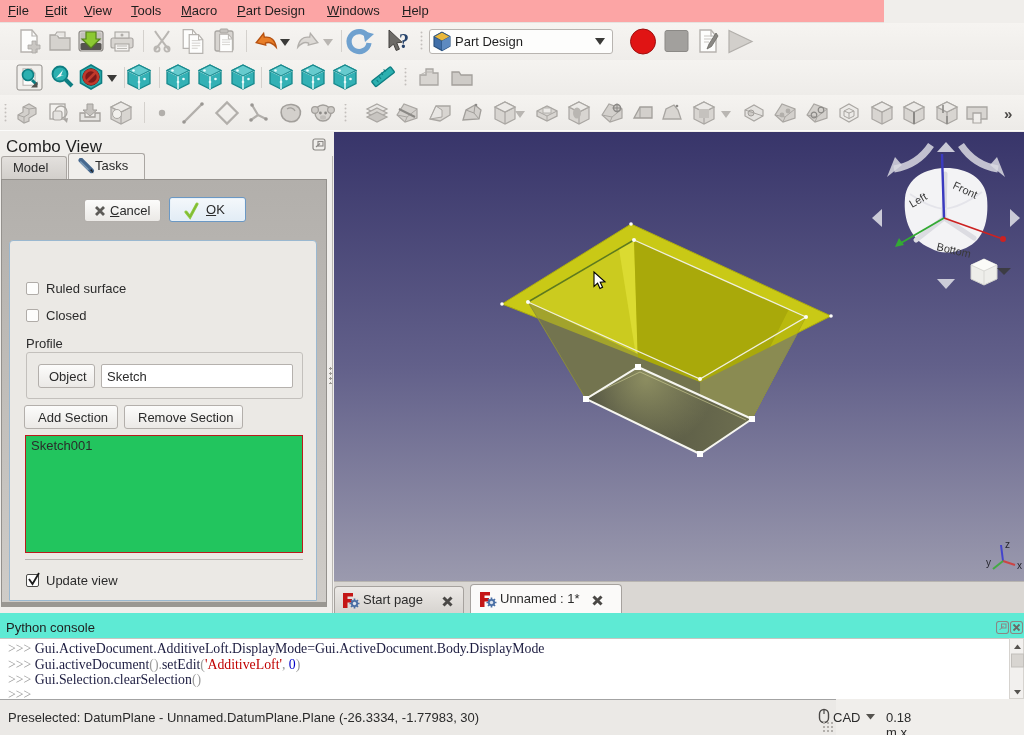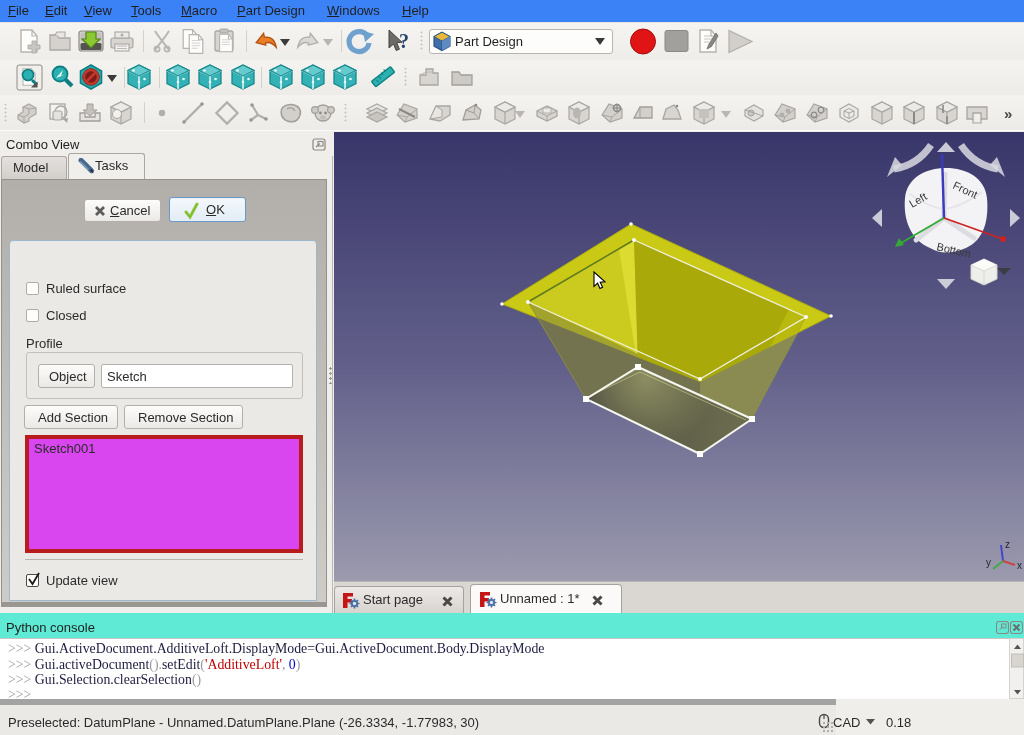--- a/index.html
+++ b/index.html
@@ -8,7 +8,7 @@
 .abs { position:absolute; }
 
 
-#menubar { position:absolute; left:0; top:0; width:1024px; height:23px; background:#3b82f6; border-bottom:1px solid #e6e3e0; }
+#menubar { position:absolute; left:0; top:0; width:884px; height:23px; background:#fca5a5; border-bottom:1px solid #e6e3e0; }
 #menubar span { position:absolute; top:3px; font-size:13px; color:#1f1f1f; }
 #menubar u { text-decoration:underline; }
 

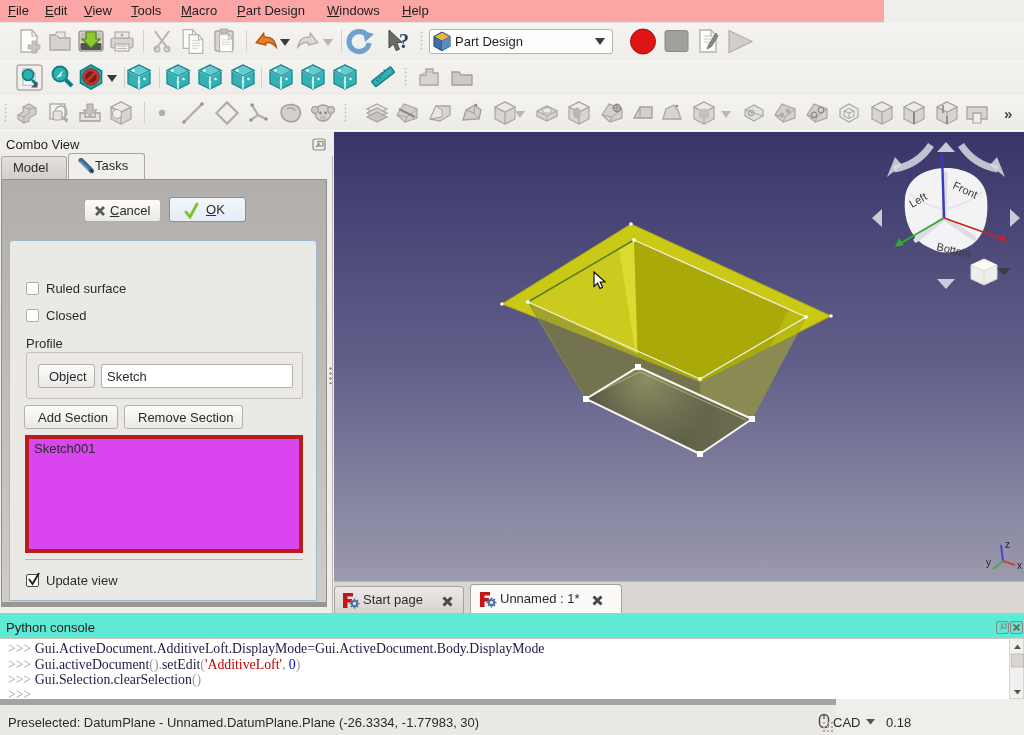--- a/index.html
+++ b/index.html
@@ -22,7 +22,7 @@
 #wbcombo .txt { position:absolute; left:25px; top:4px; font-size:13px; color:#1f1f1f; }
 
 
-#comboTitle { position:absolute; left:6px; top:137px; font-size:13px; color:#1f1f1f; }
+#comboTitle { position:absolute; left:6px; top:137px; font-size:17px; color:#1f1f1f; }
 #tabModel { position:absolute; left:1px; top:156px; width:66px; height:23px; background:linear-gradient(#e3e0dd,#d2cfcb); border:1px solid #aaa6a2; border-bottom:none; border-radius:3px 3px 0 0; }
 #tabTasks { position:absolute; left:68px; top:153px; width:77px; height:26px; background:#f1efec; border:1px solid #aaa6a2; border-bottom:none; border-radius:3px 3px 0 0; z-index:3; }
 #taskPanel { position:absolute; left:1px; top:179px; width:326px; height:428px; background:linear-gradient(#b2afab,#cfccc8); border:1px solid #94918d; border-bottom:5px solid #9a9792; }

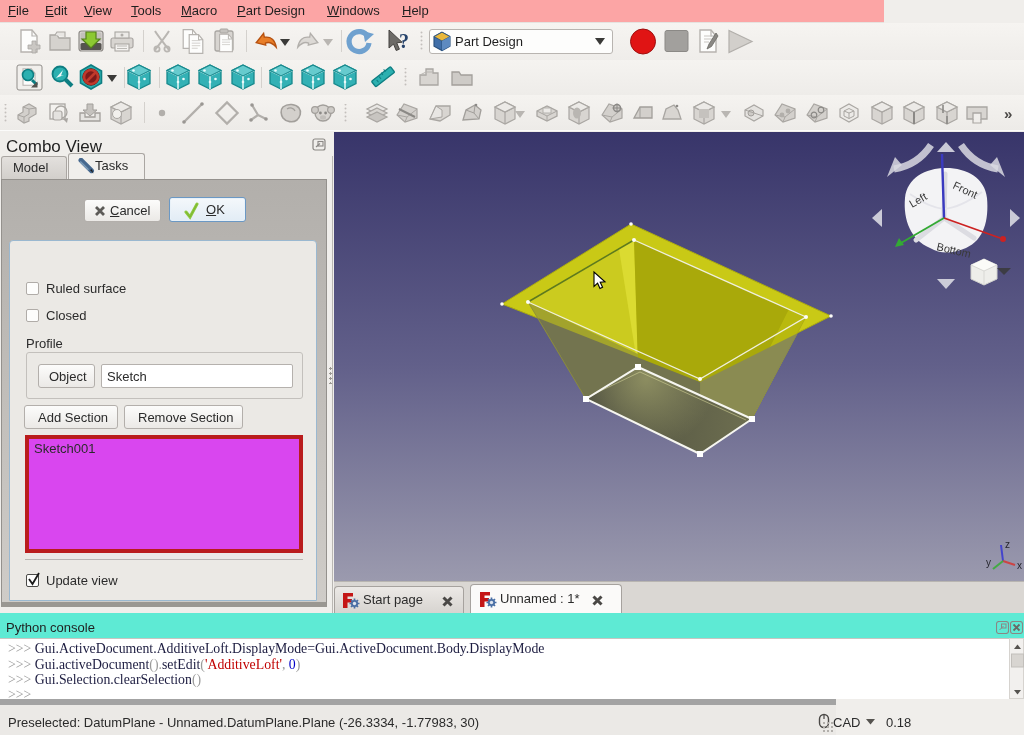--- a/index.html
+++ b/index.html
@@ -435,7 +435,7 @@
     <div class="btn" style="left:114px;top:164px;width:119px;height:24px;">
         <span style="position:absolute;left:13px;top:4px;">Remove Section</span>
       </div>
-    <div class="abs" style="left:15px;top:194px;width:278px;height:118px;background:#d946ef;border:4px solid #b91c1c;">
+    <div class="abs" style="left:15px;top:194px;width:278px;height:118px;background:#22c55e;border:1px solid #b91c1c;">
         <span style="position:absolute;left:5px;top:2px;">Sketch001</span>
       </div>
     <div class="abs" style="left:15px;top:318px;width:278px;height:1px;background:#b8b5b1;"></div>

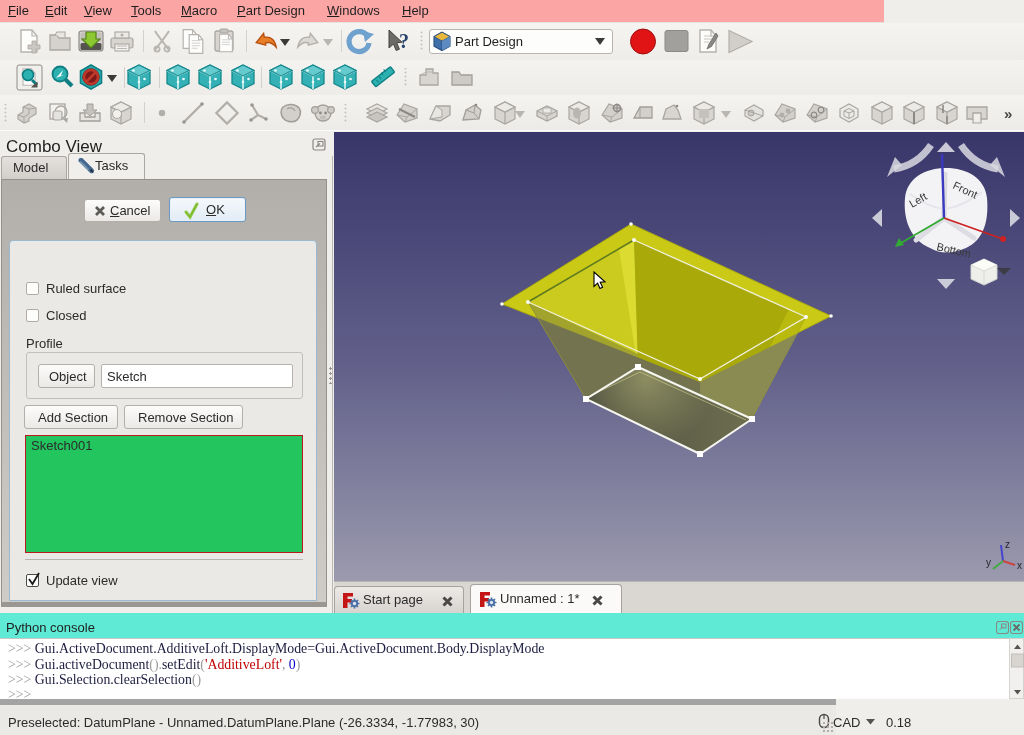--- a/index.html
+++ b/index.html
@@ -49,7 +49,7 @@
 #pyscroll { position:absolute; left:1009px; top:638px; width:15px; height:61px; background:#f2f0ee; border:1px solid #d6d3cf; }
 
 
-#statusbar { position:absolute; left:0; top:699px; width:836px; height:36px; background:#ebe9e6; border-top:6px solid #a3a3a3; }
+#statusbar { position:absolute; left:0; top:699px; width:836px; height:36px; background:#ebe9e6; border-top:1px solid #a3a3a3; }
 #statusbar .l { position:absolute; left:8px; top:10px; font-size:13px; color:#2b2b2b; }
 </style>
 </head>

